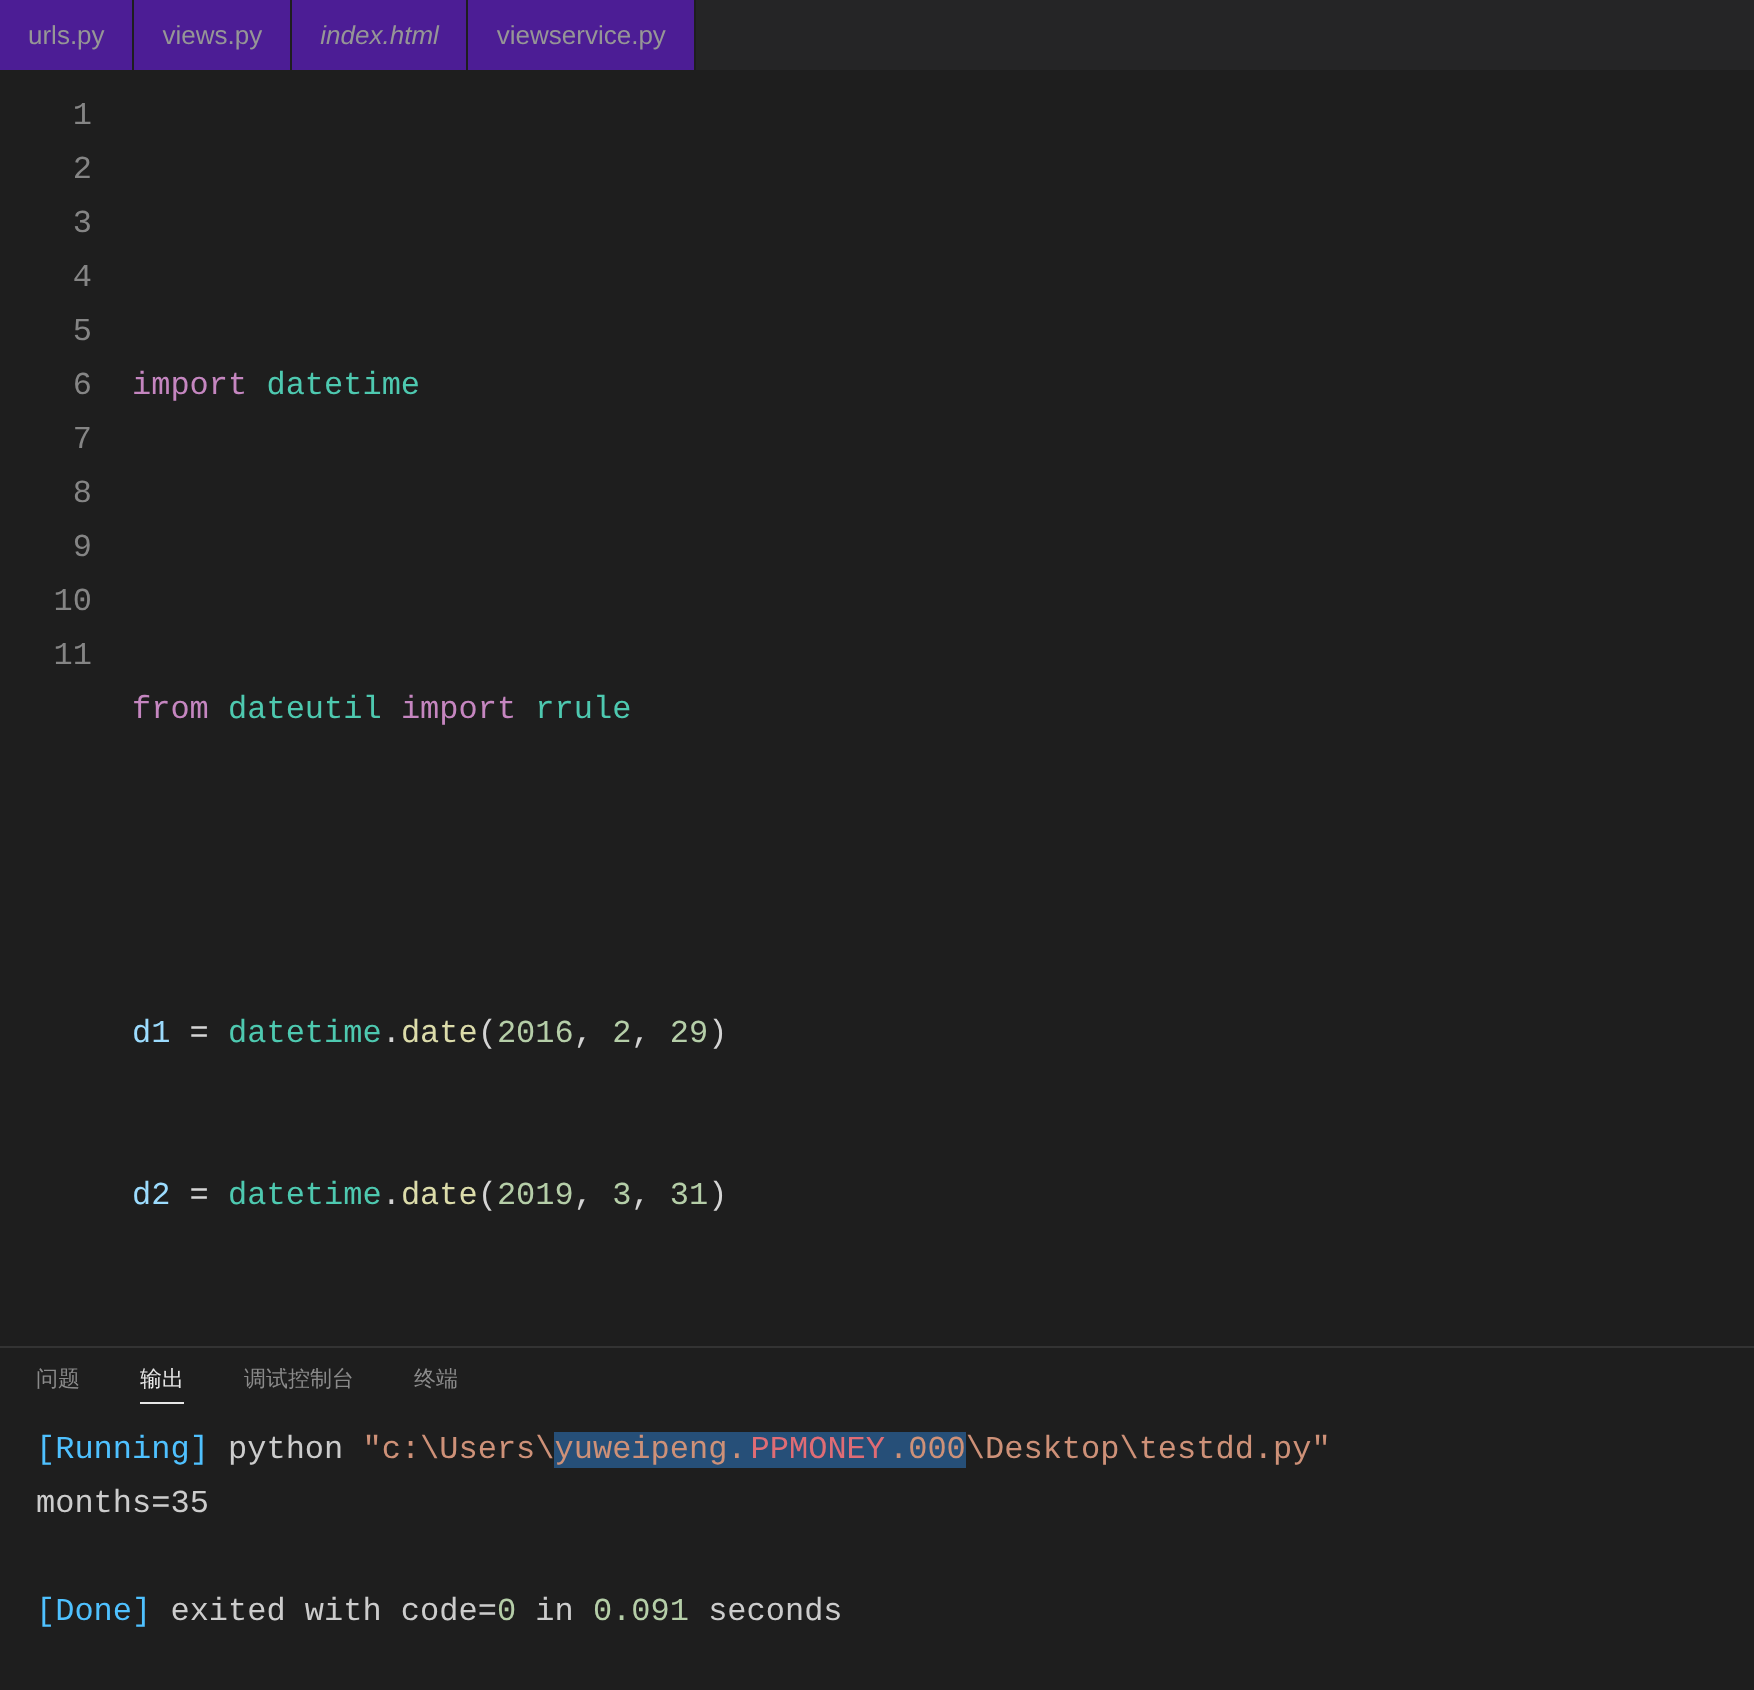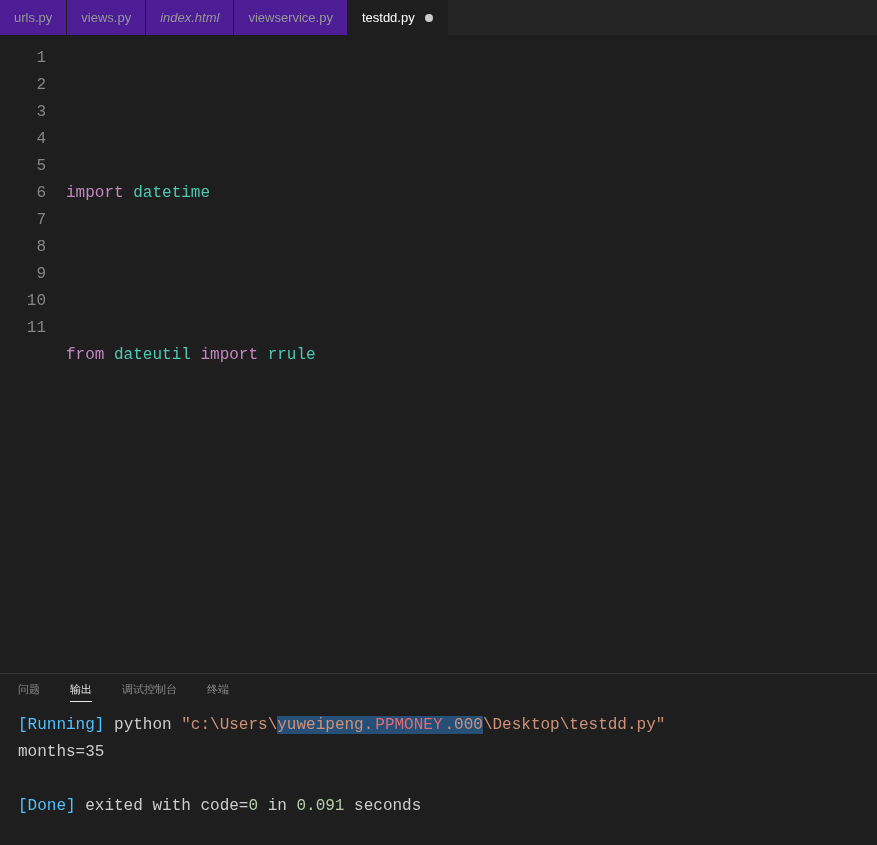--- a/index.html
+++ b/index.html
@@ -130,10 +130,6 @@
     <div class="tab">
       <span>viewservice.py</span>
     </div>
-    <div class="tab active">
-      <span>testdd.py</span>
-      <span class="dirty-dot"></span>
-    </div>
   </div>
 
 <div class="editor">

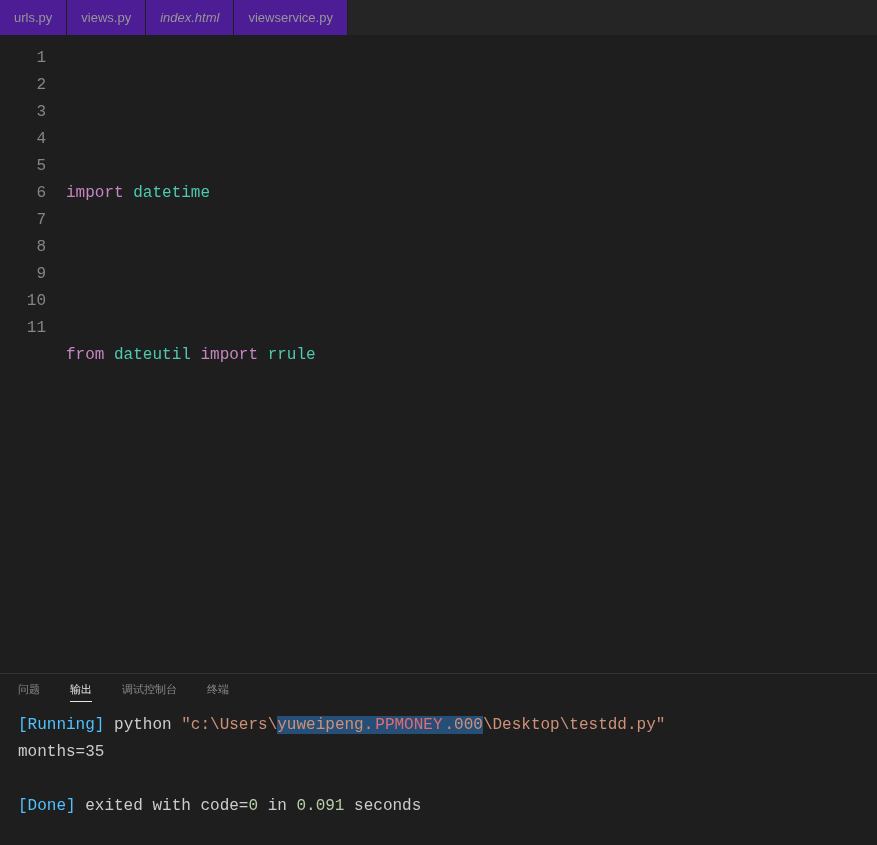--- a/index.html
+++ b/index.html
@@ -152,6 +152,7 @@
     <div class="line"></div>
     <div class="line"><span class="kw-from">from</span> <span class="module">dateutil</span> <span class="kw-import">import</span> <span class="module">rrule</span></div>
     <div class="line"></div>
+    <div class="line"><span class="var">d1</span><span class="op"> = </span><span class="module">datetime</span><span class="op">.</span><span class="func">date</span><span class="paren">(</span><span class="num">2016</span><span class="op">, </span><span class="num">2</span><span class="op">, </span><span class="num">29</span><span class="paren">)</span></div>
     <div class="line"></div>
     
     

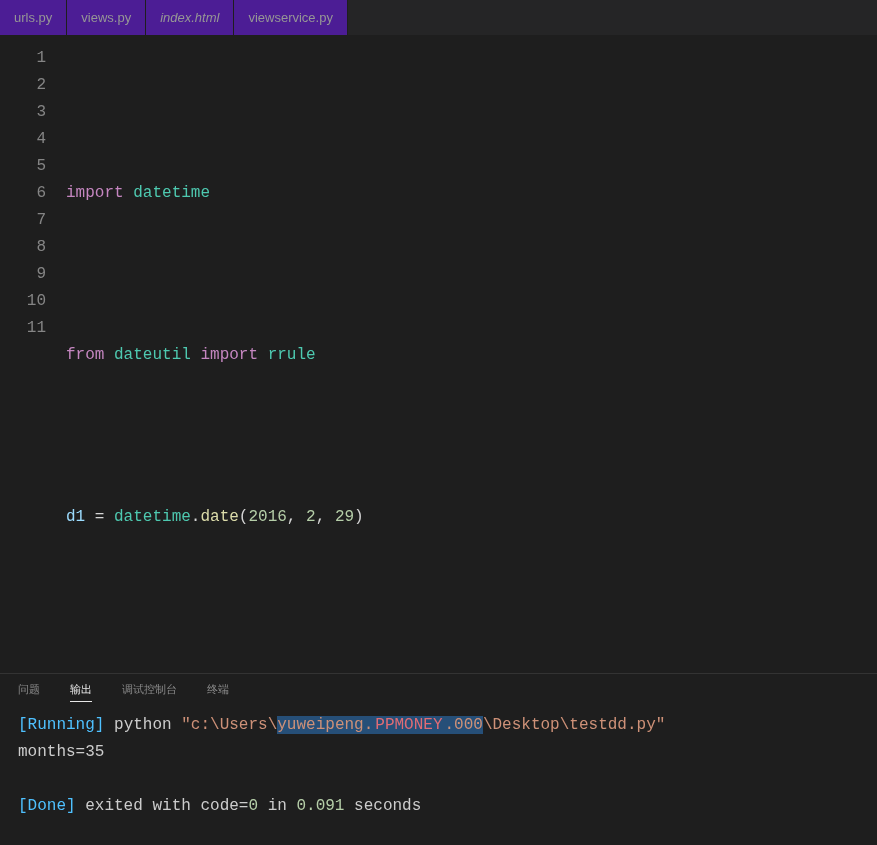--- a/index.html
+++ b/index.html
@@ -153,6 +153,7 @@
     <div class="line"><span class="kw-from">from</span> <span class="module">dateutil</span> <span class="kw-import">import</span> <span class="module">rrule</span></div>
     <div class="line"></div>
     <div class="line"><span class="var">d1</span><span class="op"> = </span><span class="module">datetime</span><span class="op">.</span><span class="func">date</span><span class="paren">(</span><span class="num">2016</span><span class="op">, </span><span class="num">2</span><span class="op">, </span><span class="num">29</span><span class="paren">)</span></div>
+    <div class="line"><span class="var">d2</span><span class="op"> = </span><span class="module">datetime</span><span class="op">.</span><span class="func">date</span><span class="paren">(</span><span class="num">2019</span><span class="op">, </span><span class="num">3</span><span class="op">, </span><span class="num">31</span><span class="paren">)</span></div>
     <div class="line"></div>
     
     

